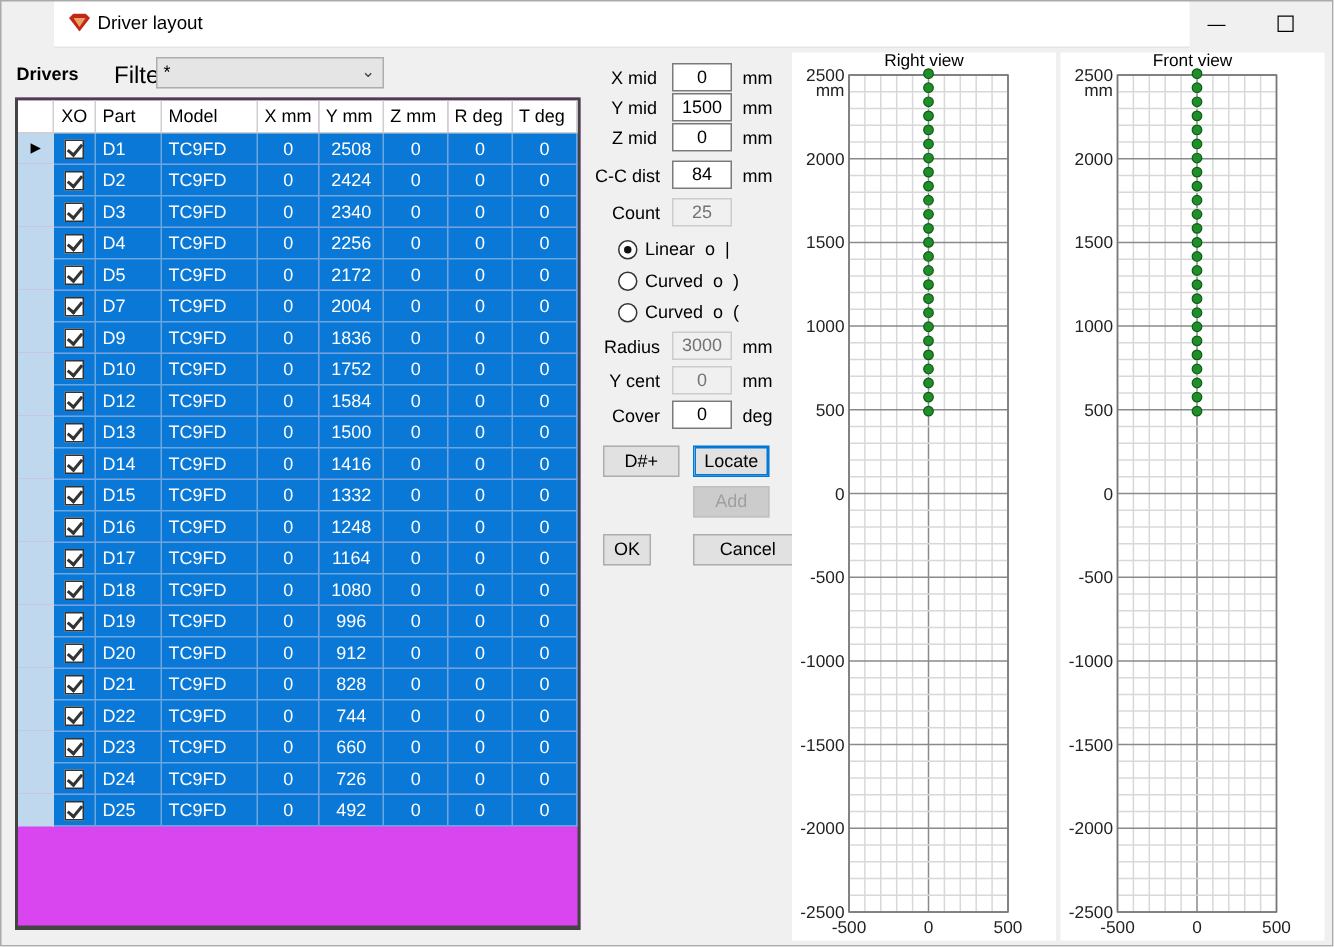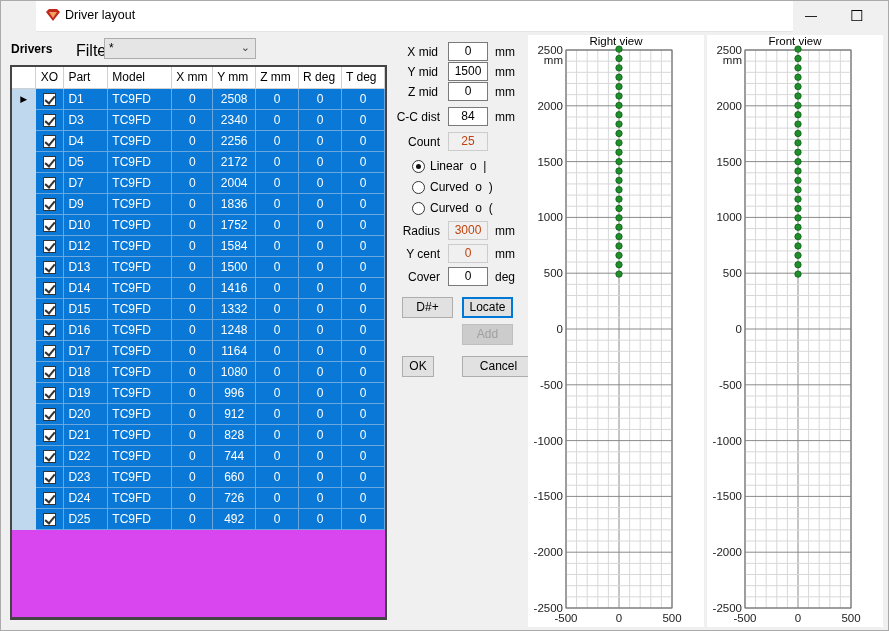--- a/index.html
+++ b/index.html
@@ -143,6 +143,17 @@
           <td class="left">TC9FD</td>
           <td class="ctr">0</td>
           <td class="ctr">2508</td>
+          <td class="ctr">0</td>
+          <td class="ctr">0</td>
+          <td class="ctr">0</td>
+        </tr>
+        <tr>
+          <td class="rh"></td>
+          <td class="ctr"><span class="chk"></span></td>
+          <td class="left">D2</td>
+          <td class="left">TC9FD</td>
+          <td class="ctr">0</td>
+          <td class="ctr">2424</td>
           <td class="ctr">0</td>
           <td class="ctr">0</td>
           <td class="ctr">0</td>

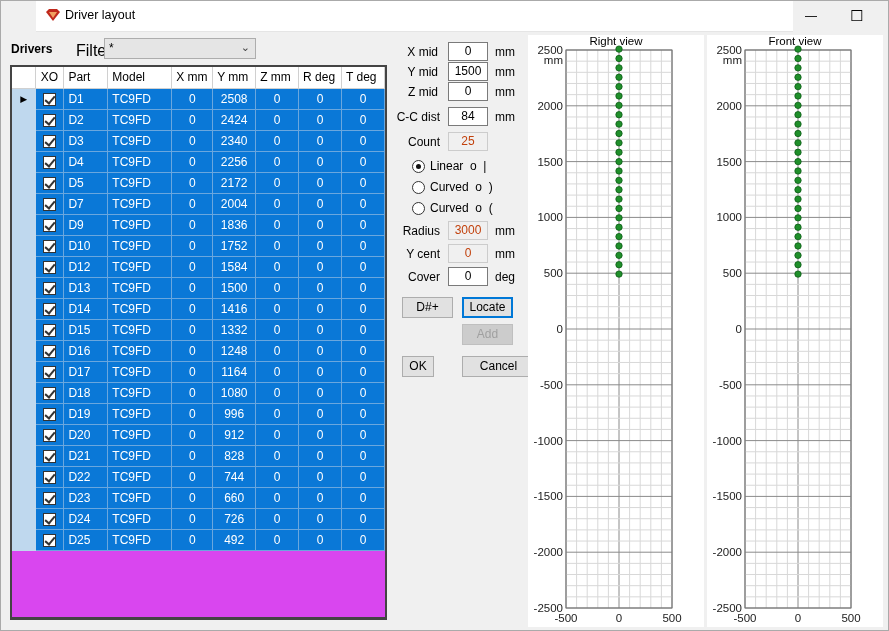--- a/index.html
+++ b/index.html
@@ -63,7 +63,7 @@
     position:absolute; width:40px; height:19px; background:#fff; border:1px solid #7a7a7a;
     text-align:center; font-size:12px; line-height:17px;
   }
-  .tb.dis { background:#f0f0f0; border-color:#ccc; color:#c2410c;text-align:center; }
+  .tb.dis { background:#f0f0f0; border-color:#ccc; color:#737373;text-align:center; }
   .radio-row { position:absolute; left:412px; font-size:12px; display:flex; align-items:center; }
   .radio {
     width:13px; height:13px; border-radius:50%; border:1px solid #333; background:#fff;

